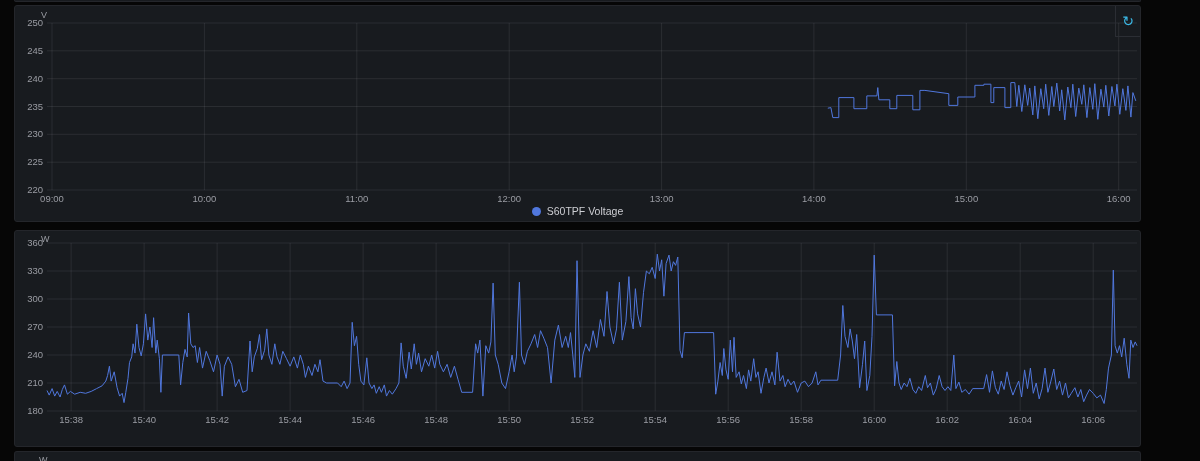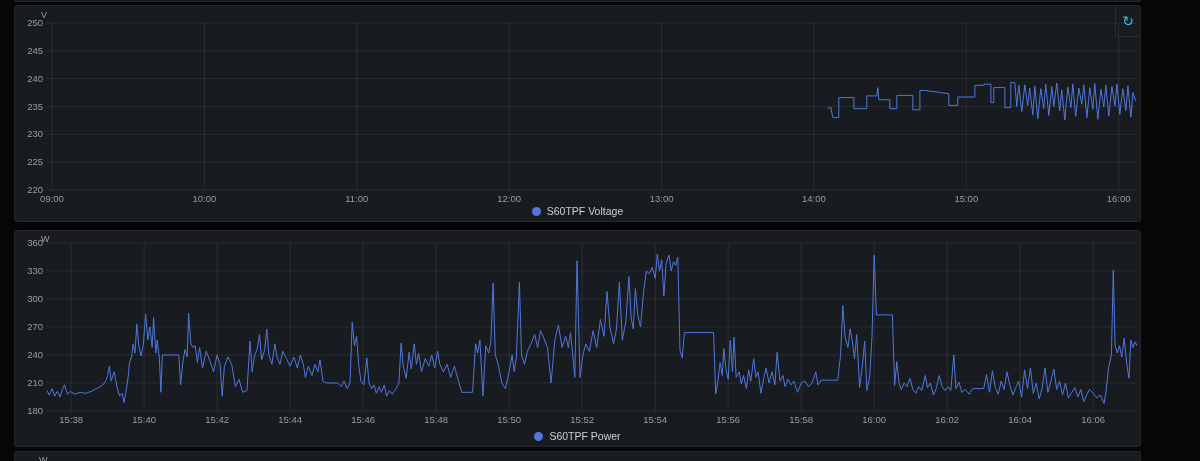--- a/index.html
+++ b/index.html
@@ -123,12 +123,6 @@
       <text x="1078.2" y="192" text-anchor="middle" fill="#9a9ca3">16:06</text>
       <polyline points="32.0,159.5 34.2,164.1 37.1,157.6 39.7,165.1 42.2,160.4 45.1,166.0 47.3,158.5 49.5,153.9 52.4,163.2 55.4,160.4 59.7,163.2 65.2,161.3 70.7,162.3 76.2,160.4 81.6,157.6 87.1,154.8 90.8,150.1 92.6,144.5 94.4,135.2 96.2,150.1 99.2,140.8 102.1,156.7 104.6,165.1 107.2,162.3 109.0,171.6 110.8,161.3 113.0,147.3 114.5,131.5 116.7,125.9 118.1,112.8 120.0,122.1 121.8,93.2 124.0,116.5 126.2,124.9 128.4,112.8 130.6,82.9 132.8,109.1 134.9,96.0 137.1,116.5 138.6,86.7 140.8,122.1 142.2,109.1 144.4,127.7 145.9,161.3 147.4,124.0 163.8,124.0 165.6,153.9 167.8,131.5 170.0,118.4 172.2,125.9 173.6,82.0 175.8,112.8 178.0,116.5 180.2,114.7 182.4,131.5 184.6,116.5 187.5,137.1 191.2,120.3 194.8,129.6 198.5,140.8 202.1,124.0 205.0,133.3 207.2,165.1 209.4,135.2 213.1,125.9 216.7,133.3 220.4,155.7 224.0,148.3 227.7,161.3 232.0,159.5 235.0,110.0 237.2,140.8 239.3,125.9 242.3,117.5 244.5,103.5 246.6,128.7 249.6,119.3 251.8,97.9 253.9,124.0 256.9,133.3 259.8,112.8 262.0,125.9 264.9,133.3 267.8,120.3 271.5,127.7 275.1,135.2 278.8,125.9 282.4,137.1 285.3,124.0 288.3,133.3 290.4,146.4 293.4,135.2 297.0,144.5 299.9,133.3 302.9,140.8 305.0,128.7 308.0,150.1 311.6,152.0 322.6,152.0 326.2,155.7 329.1,150.1 332.1,157.6 335.0,152.0 337.2,91.3 339.4,114.7 341.6,105.3 343.7,133.3 345.9,150.1 348.9,153.9 351.8,126.8 354.0,152.0 356.9,157.6 359.1,153.9 361.3,162.3 364.2,155.7 366.4,161.3 369.3,153.9 371.5,165.1 374.4,159.5 377.3,163.2 381.0,157.6 383.9,152.0 386.1,111.9 388.3,135.2 391.2,147.3 394.1,121.2 396.3,138.0 399.2,112.8 401.4,133.3 403.6,122.1 406.5,140.8 410.2,127.7 413.8,135.2 416.7,124.0 419.7,137.1 422.6,120.3 424.8,133.3 428.4,140.8 432.1,133.3 435.7,146.4 439.4,135.2 443.0,148.3 446.7,161.3 457.6,161.3 460.6,112.8 462.7,122.1 464.9,109.1 467.9,165.1 470.8,114.7 473.7,122.1 475.9,110.9 478.1,52.1 480.3,124.0 483.2,133.3 486.8,152.0 490.5,157.6 494.1,140.8 497.1,124.0 499.2,140.8 501.4,125.9 504.4,51.2 506.5,124.0 509.5,133.3 512.4,120.3 516.0,112.8 519.7,103.5 522.6,116.5 525.5,99.7 528.8,107.2 532.5,116.5 536.1,152.0 539.8,109.1 543.4,94.1 547.1,116.5 550.7,105.3 553.3,116.5 555.5,101.6 557.7,123.1 559.8,146.4 562.0,29.7 565.0,146.4 567.9,124.0 570.8,112.8 574.4,120.3 578.1,99.7 581.7,116.5 585.4,88.5 589.0,105.3 592.0,60.5 594.9,96.0 598.5,112.8 601.5,97.9 604.4,51.2 607.3,109.1 610.9,90.4 613.9,45.6 616.1,86.7 618.2,97.9 620.4,57.7 622.6,82.9 625.5,96.0 628.5,61.5 631.4,40.0 634.3,42.8 637.2,36.3 640.2,47.5 642.3,23.2 644.5,40.0 646.7,28.8 648.9,65.2 651.1,32.5 654.0,24.1 656.2,40.0 658.4,30.7 660.6,34.4 662.8,26.0 665.0,119.3 667.2,126.8 669.4,101.6 698.6,101.6 700.7,163.2 702.9,150.1 705.1,131.5 707.3,144.5 708.8,117.5 711.0,138.9 713.2,148.3 715.3,109.1 717.5,140.8 719.0,106.3 721.2,146.4 724.1,140.8 726.3,152.9 728.5,144.5 731.4,157.6 733.6,138.9 735.8,150.1 738.7,127.7 740.9,146.4 743.1,140.8 746.0,162.3 748.9,146.4 751.1,137.1 754.0,152.0 757.0,140.8 759.9,153.9 762.1,121.2 765.0,150.1 767.9,144.5 770.1,155.7 773.0,148.3 775.9,153.9 778.9,150.1 782.5,161.3 786.2,152.0 789.8,150.1 793.5,155.7 797.1,152.0 800.8,140.8 803.0,153.9 805.9,149.2 822.7,149.2 825.6,124.0 827.8,74.5 830.0,105.3 832.9,116.5 835.1,97.9 837.3,110.0 839.5,127.7 841.7,103.5 844.6,156.7 847.5,133.3 849.7,110.0 851.9,159.5 854.8,144.5 857.0,105.3 859.2,24.1 861.4,83.9 877.4,83.9 879.6,154.8 881.8,130.5 884.0,152.0 886.2,158.5 889.1,152.0 892.0,155.7 894.9,147.3 897.9,158.5 900.8,162.3 903.7,155.7 906.6,159.5 910.3,144.5 912.5,156.7 915.4,152.0 918.3,164.1 921.2,157.6 924.2,144.5 927.1,155.7 930.0,159.5 932.9,155.7 935.8,159.5 938.8,124.0 940.9,157.6 943.9,151.1 946.8,161.3 950.4,158.5 954.1,163.2 957.7,157.6 968.7,157.6 971.6,143.6 974.5,161.3 977.4,139.9 980.4,156.7 983.3,163.2 986.2,150.1 989.1,158.5 992.0,140.8 995.0,154.8 997.9,164.1 1000.8,156.7 1003.7,150.1 1006.6,166.0 1009.6,138.9 1012.5,157.6 1015.4,137.1 1018.3,162.3 1021.2,152.0 1024.2,167.9 1027.1,157.6 1030.0,137.1 1032.9,161.3 1035.9,150.1 1038.8,138.0 1041.7,158.5 1044.6,150.1 1047.5,164.1 1050.5,152.0 1053.4,166.9 1056.3,162.3 1059.9,156.7 1062.9,166.0 1065.8,158.5 1068.7,170.7 1071.6,164.1 1074.5,158.5 1078.2,162.3 1081.8,166.9 1085.5,164.1 1089.1,172.5 1091.3,158.5 1093.5,137.1 1096.4,124.0 1098.3,39.1 1100.1,114.7 1102.3,122.1 1104.5,114.7 1106.7,125.9 1109.2,107.2 1111.8,133.3 1114.0,147.3 1115.8,109.1 1118.0,116.5 1120.2,110.9 1122.0,114.7" fill="none" stroke="#5077dd" stroke-width="1" stroke-linejoin="round"></polyline>
     </svg>
-  <div class="legend">
-    <span class="legend-item">
-      <span class="dot" style="background: rgb(80, 119, 221);"></span>
-      <span>S60TPF Power</span>
-    </span>
-  </div>
 </section>
 
 <section class="panel" id="panel-next">

